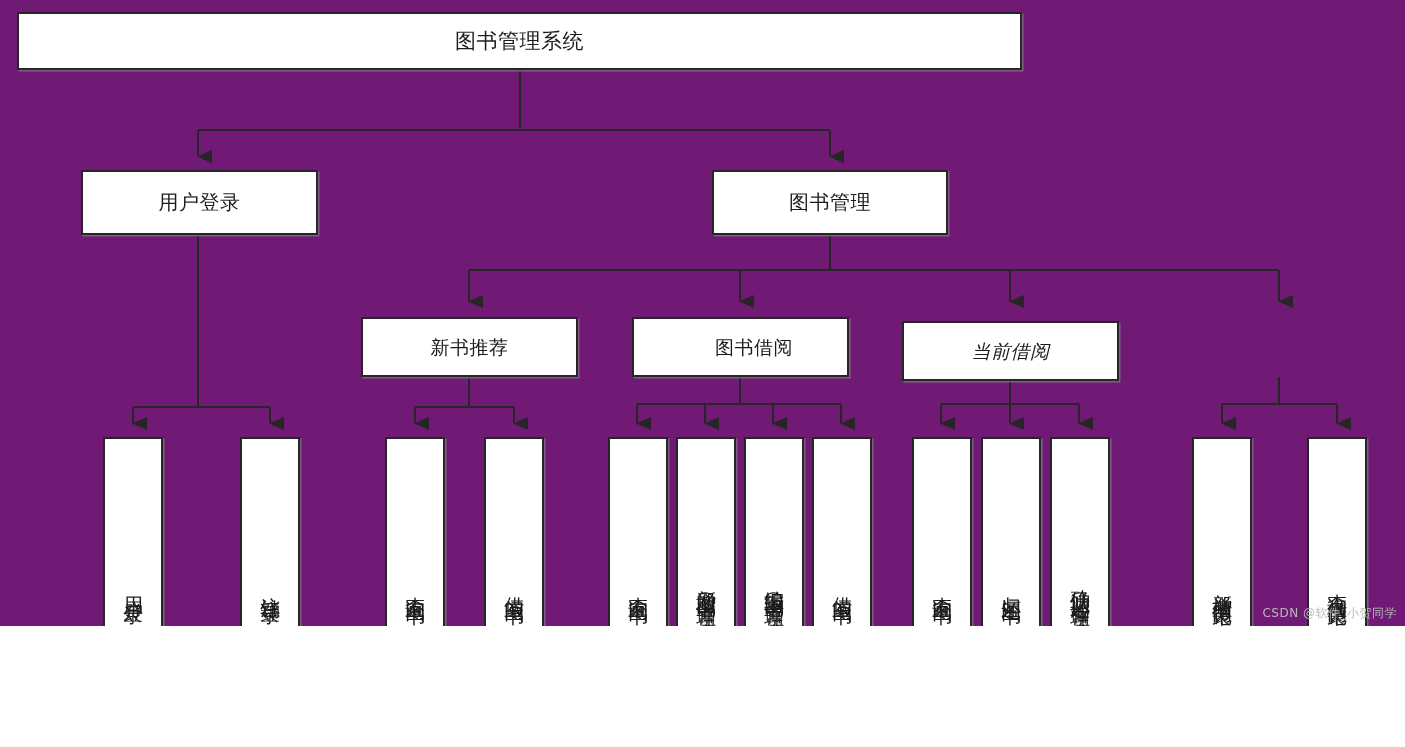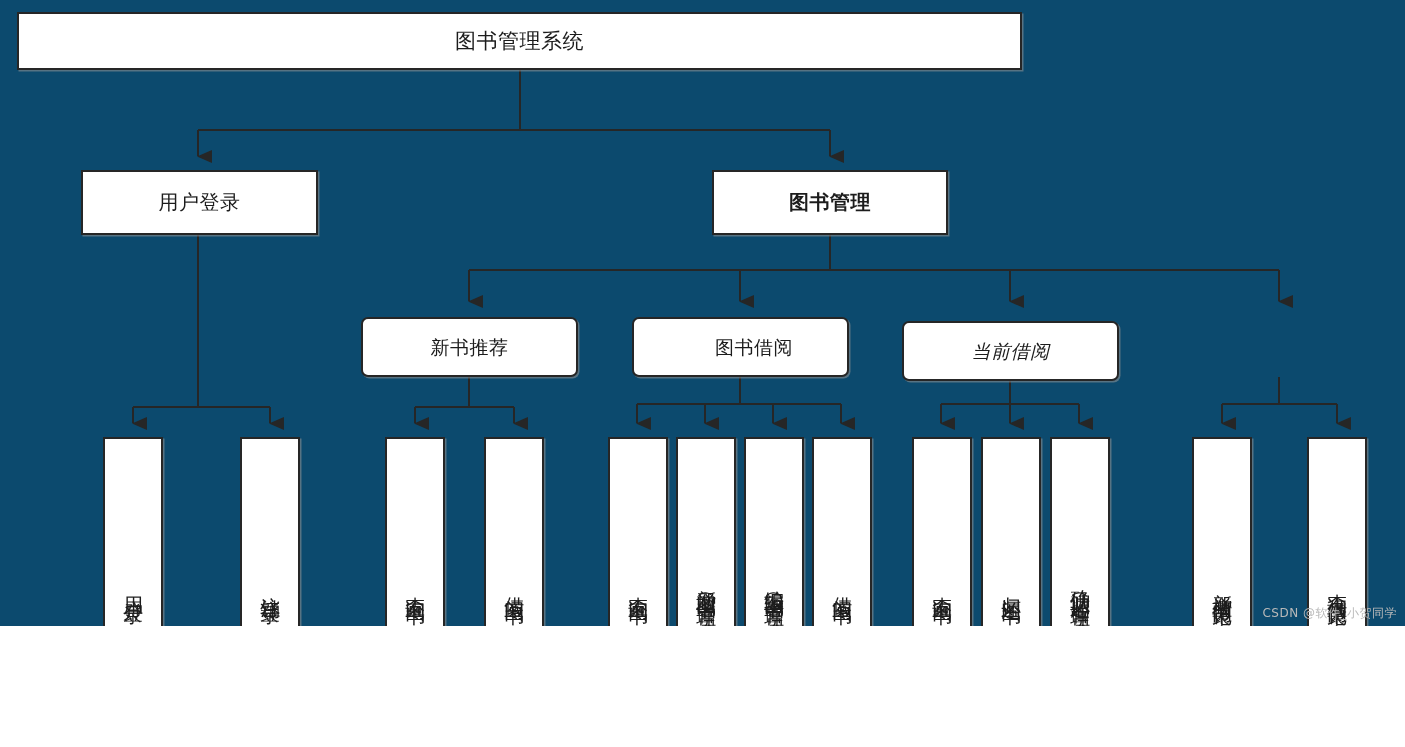--- a/index.html
+++ b/index.html
@@ -11,7 +11,7 @@
     position:relative;
     width:1405px;
     height:626px;
-    background:#0c4a6e;
+    background:#701a75;
     overflow:hidden;
   }
   svg.wires{

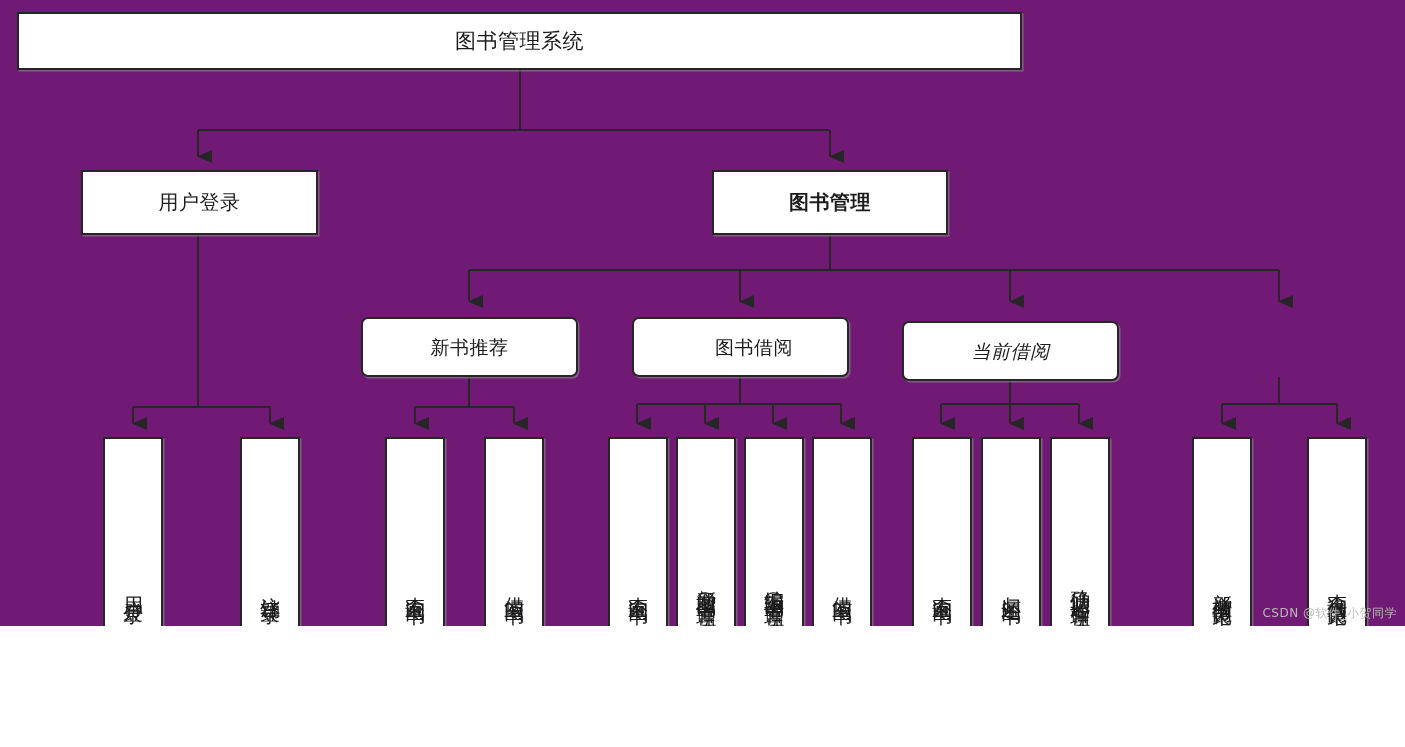--- a/index.html
+++ b/index.html
@@ -129,7 +129,7 @@
   <div class="node lvl1" style="left:81px;top:170px;width:237px;height:65px;">
     <span>用户登录</span>
   </div>
-  <div class="node lvl1" style="left:712px;top:170px;width:236px;height:65px;font-weight:bold;">
+  <div class="node lvl1" style="left:712px;top:170px;width:236px;height:65px;">
     <span>图书管理</span>
   </div>
 

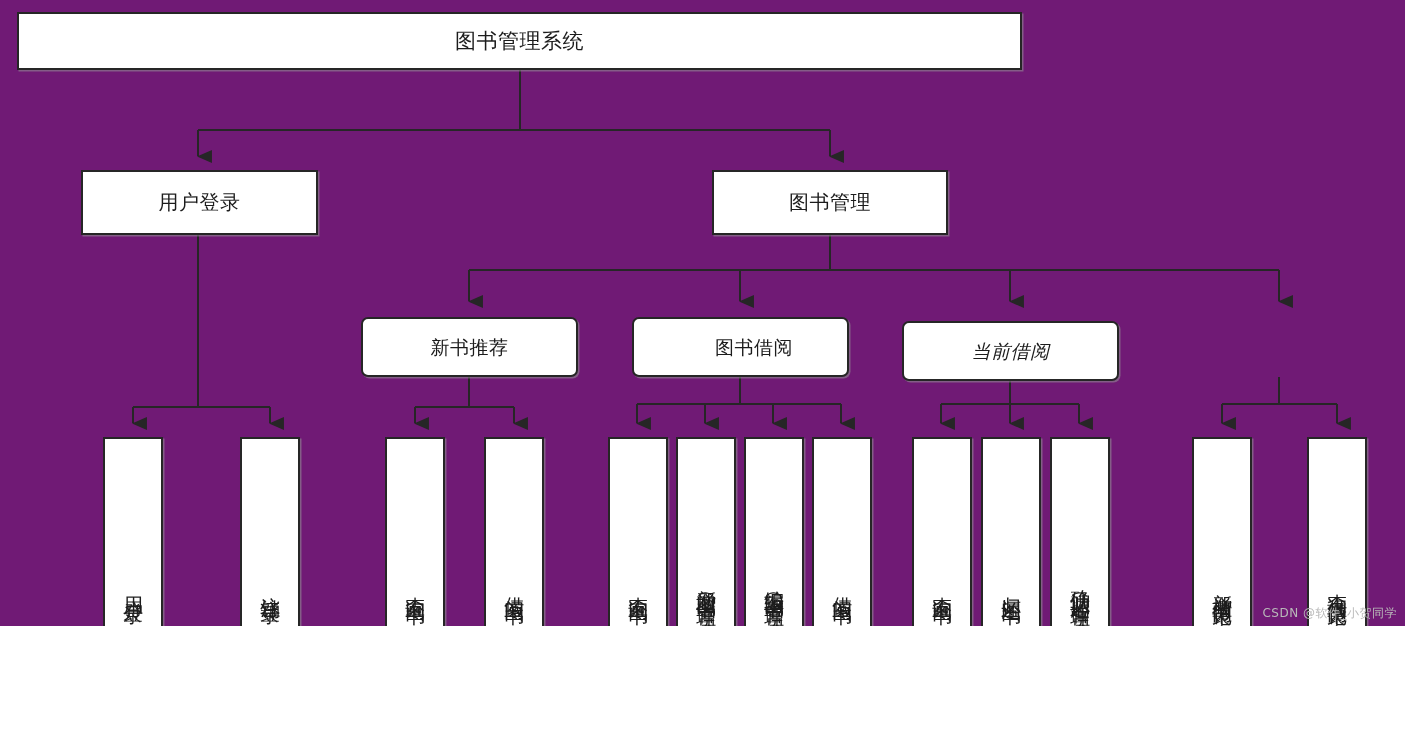--- a/index.html
+++ b/index.html
@@ -35,7 +35,7 @@
   }
   .node.root{ font-size:21px; }
   .node.lvl1{ font-size:20px; }
-  .node.lvl2{ font-size:19px;border-radius:7px; }
+  .node.lvl2{ font-size:19px; }
   .node.leaf{
     font-size:20px;
     writing-mode:vertical-rl;

